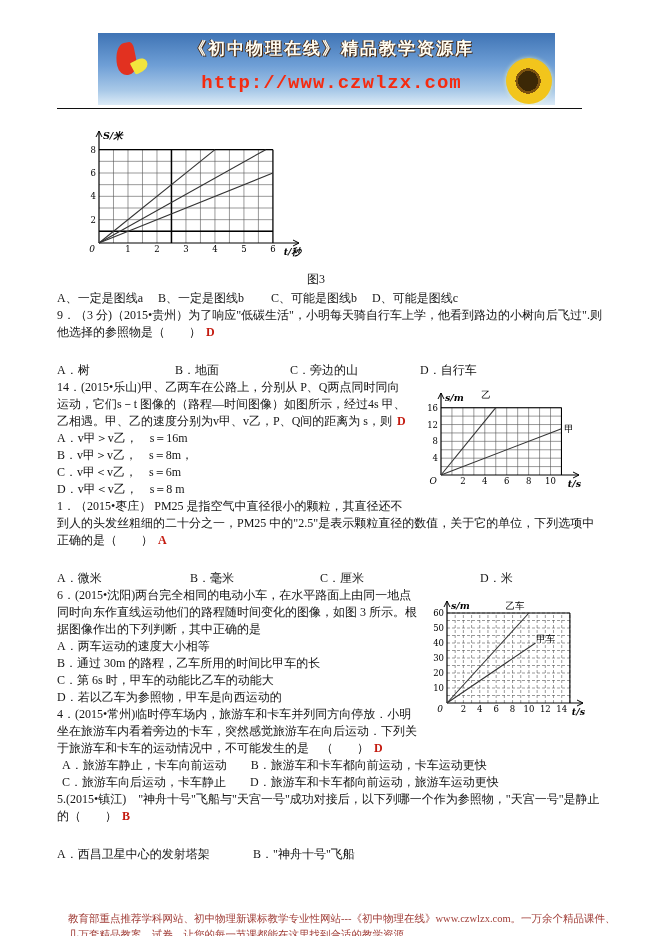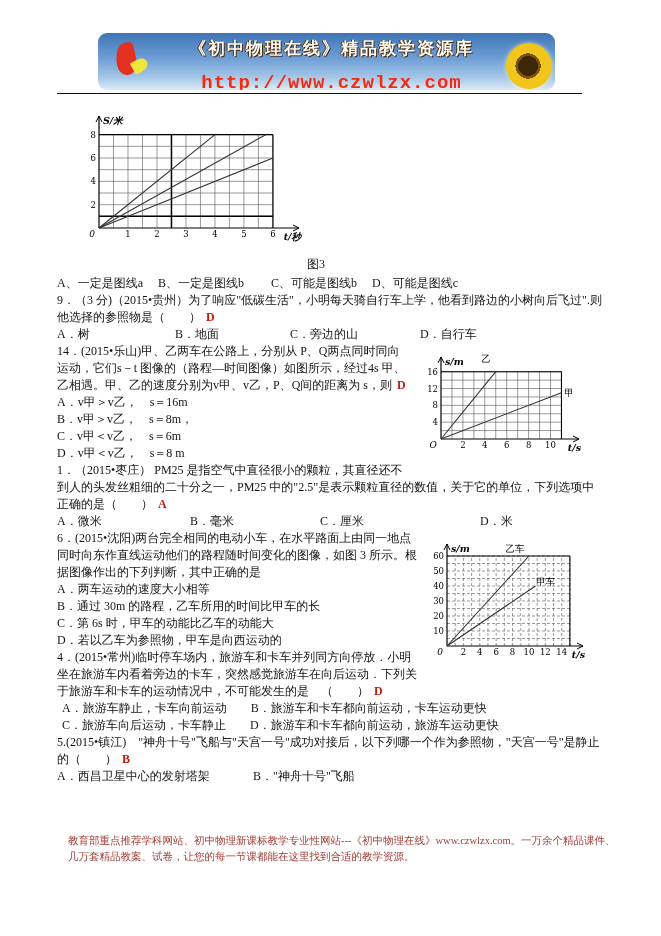--- a/index.html
+++ b/index.html
@@ -17,10 +17,9 @@
   .banner{
     position:relative;
     margin:33px 0 0 41px;
-    width:457px;height:57px;
+    width:457px;height:72px;
     background:linear-gradient(to bottom,#3f74b5 0%,#6f9fd6 45%,#a9c9e8 80%,#dcebf7 100%);
     overflow:hidden;
-    border-radius:9px;
   }
   .banner-logo{position:absolute;left:12px;top:8px;width:46px;height:42px;}
   .flame{

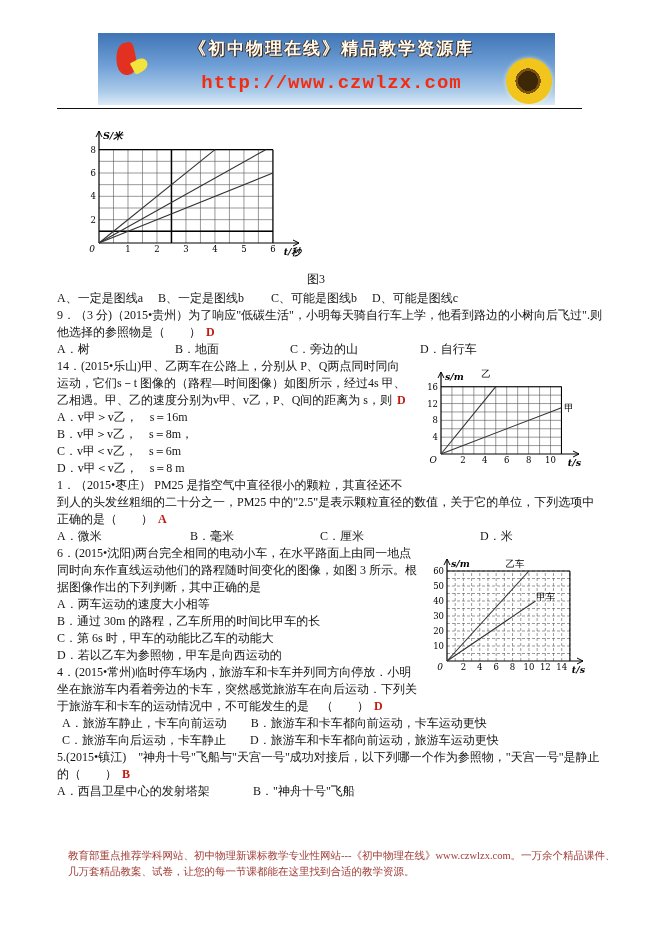--- a/index.html
+++ b/index.html
@@ -58,7 +58,7 @@
   .q{font-size:12px;line-height:17px;}
   .ans{color:#c41b10;font-weight:bold;padding-left:5px;}
   .opt-line{font-size:12px;line-height:17px;}
-  .opt-grid{display:flex;font-size:12px;line-height:17px;}
+  .opt-grid{display:flex;font-size:12px;line-height:17px;margin-top:21px;}
   .opt-rows .row{font-size:12px;line-height:17px;padding-left:5px;}
   .opt-list p{font-size:12px;line-height:17px;}
   

